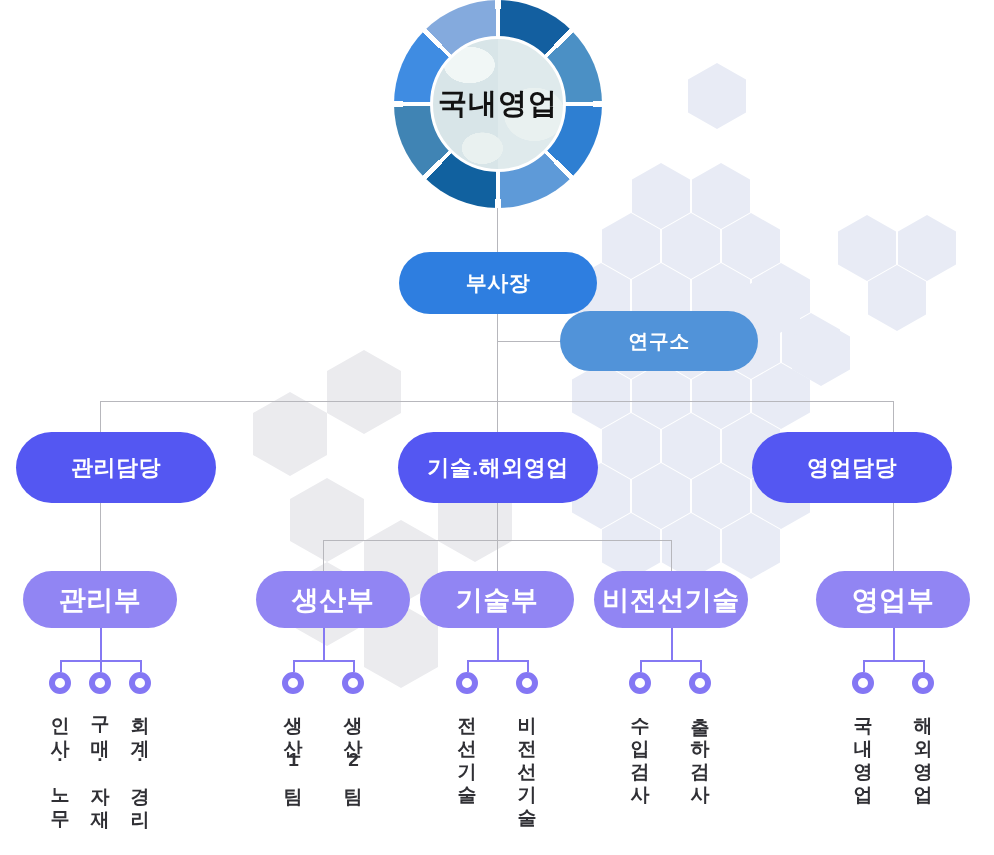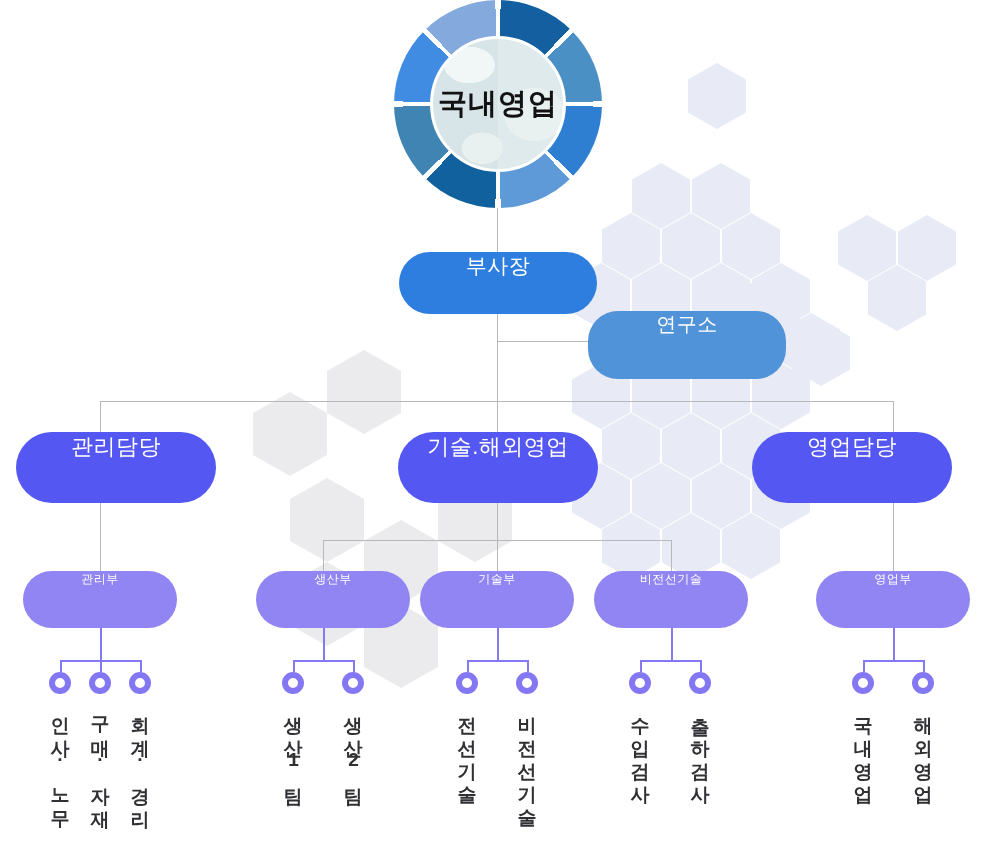--- a/index.html
+++ b/index.html
@@ -12,8 +12,8 @@
   .hex.gry{width:74px;height:84px;background:var(--hex-gray,#ebebee);}
   .ln{position:absolute;z-index:1;}
   .pill{
-    position:absolute;z-index:2;display:flex;align-items:flex-start;justify-content:center;
-    color:#fff;font-weight:400;letter-spacing:.5px;white-space:nowrap;
+    position:absolute;z-index:2;display:flex;align-items:center;justify-content:center;
+    color:#fff;font-weight:700;letter-spacing:.5px;white-space:nowrap;
   }
   .vp{left:399px;top:252px;width:198px;height:62px;border-radius:31px;background:var(--vp-pill,#2e7ee0);font-size:21px;}
   .lab{left:588px;top:311px;width:198px;height:68px;border-radius:30px;background:var(--lab-pill,#5193d9);font-size:20px;}

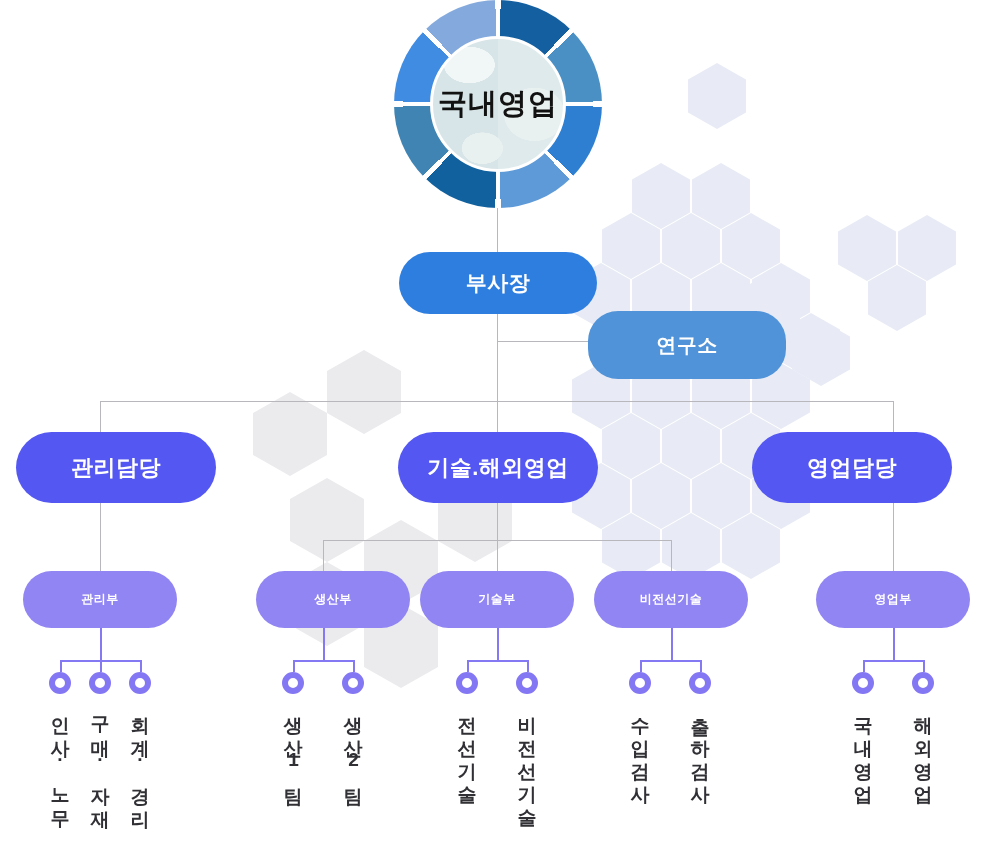--- a/index.html
+++ b/index.html
@@ -16,7 +16,7 @@
     color:#fff;font-weight:700;letter-spacing:.5px;white-space:nowrap;
   }
   .vp{left:399px;top:252px;width:198px;height:62px;border-radius:31px;background:var(--vp-pill,#2e7ee0);font-size:21px;}
-  .lab{left:588px;top:311px;width:198px;height:68px;border-radius:30px;background:var(--lab-pill,#5193d9);font-size:20px;}
+  .lab{left:560px;top:311px;width:198px;height:60px;border-radius:30px;background:var(--lab-pill,#5193d9);font-size:20px;}
   .division{width:200px;height:71px;border-radius:35.5px;background:var(--division-pill,#5457f2);font-size:22px;top:432px;}
   .div0{left:16px;} .div1{left:398px;} .div2{left:752px;}
   .department{width:154px;height:57px;border-radius:28.5px;background:var(--department-pill,#9185f3);font-size:12px;top:571px;}

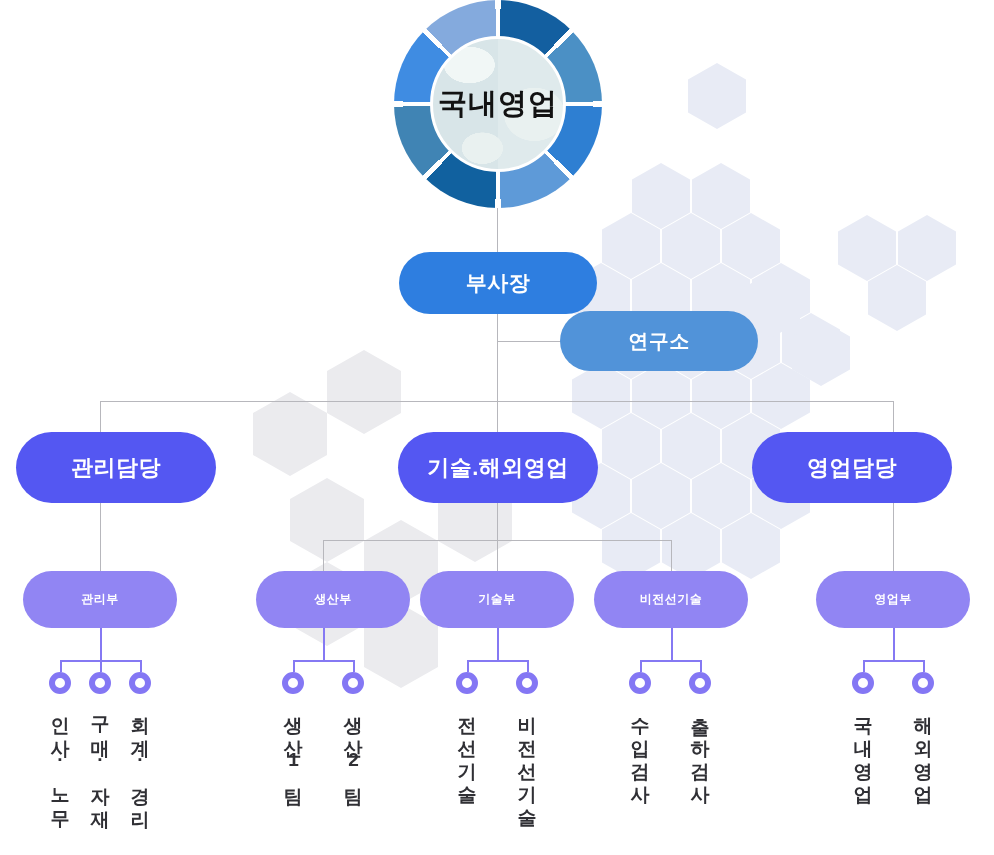--- a/index.html
+++ b/index.html
@@ -19,7 +19,7 @@
   .lab{left:560px;top:311px;width:198px;height:60px;border-radius:30px;background:var(--lab-pill,#5193d9);font-size:20px;}
   .division{width:200px;height:71px;border-radius:35.5px;background:var(--division-pill,#5457f2);font-size:22px;top:432px;}
   .div0{left:16px;} .div1{left:398px;} .div2{left:752px;}
-  .department{width:154px;height:57px;border-radius:28.5px;background:var(--department-pill,#9185f3);font-size:12px;top:571px;}
+  .department{width:154px;height:57px;border-radius:28.5px;background:var(--department-pill,#9185f3);font-size:27px;top:571px;}
   .dep0{left:23px;} .dep1{left:256px;} .dep2{left:420px;} .dep3{left:594px;} .dep4{left:816px;}
   .ceo-ring{
     position:absolute;z-index:2;left:394px;top:0;width:208px;height:208px;border-radius:50%;

